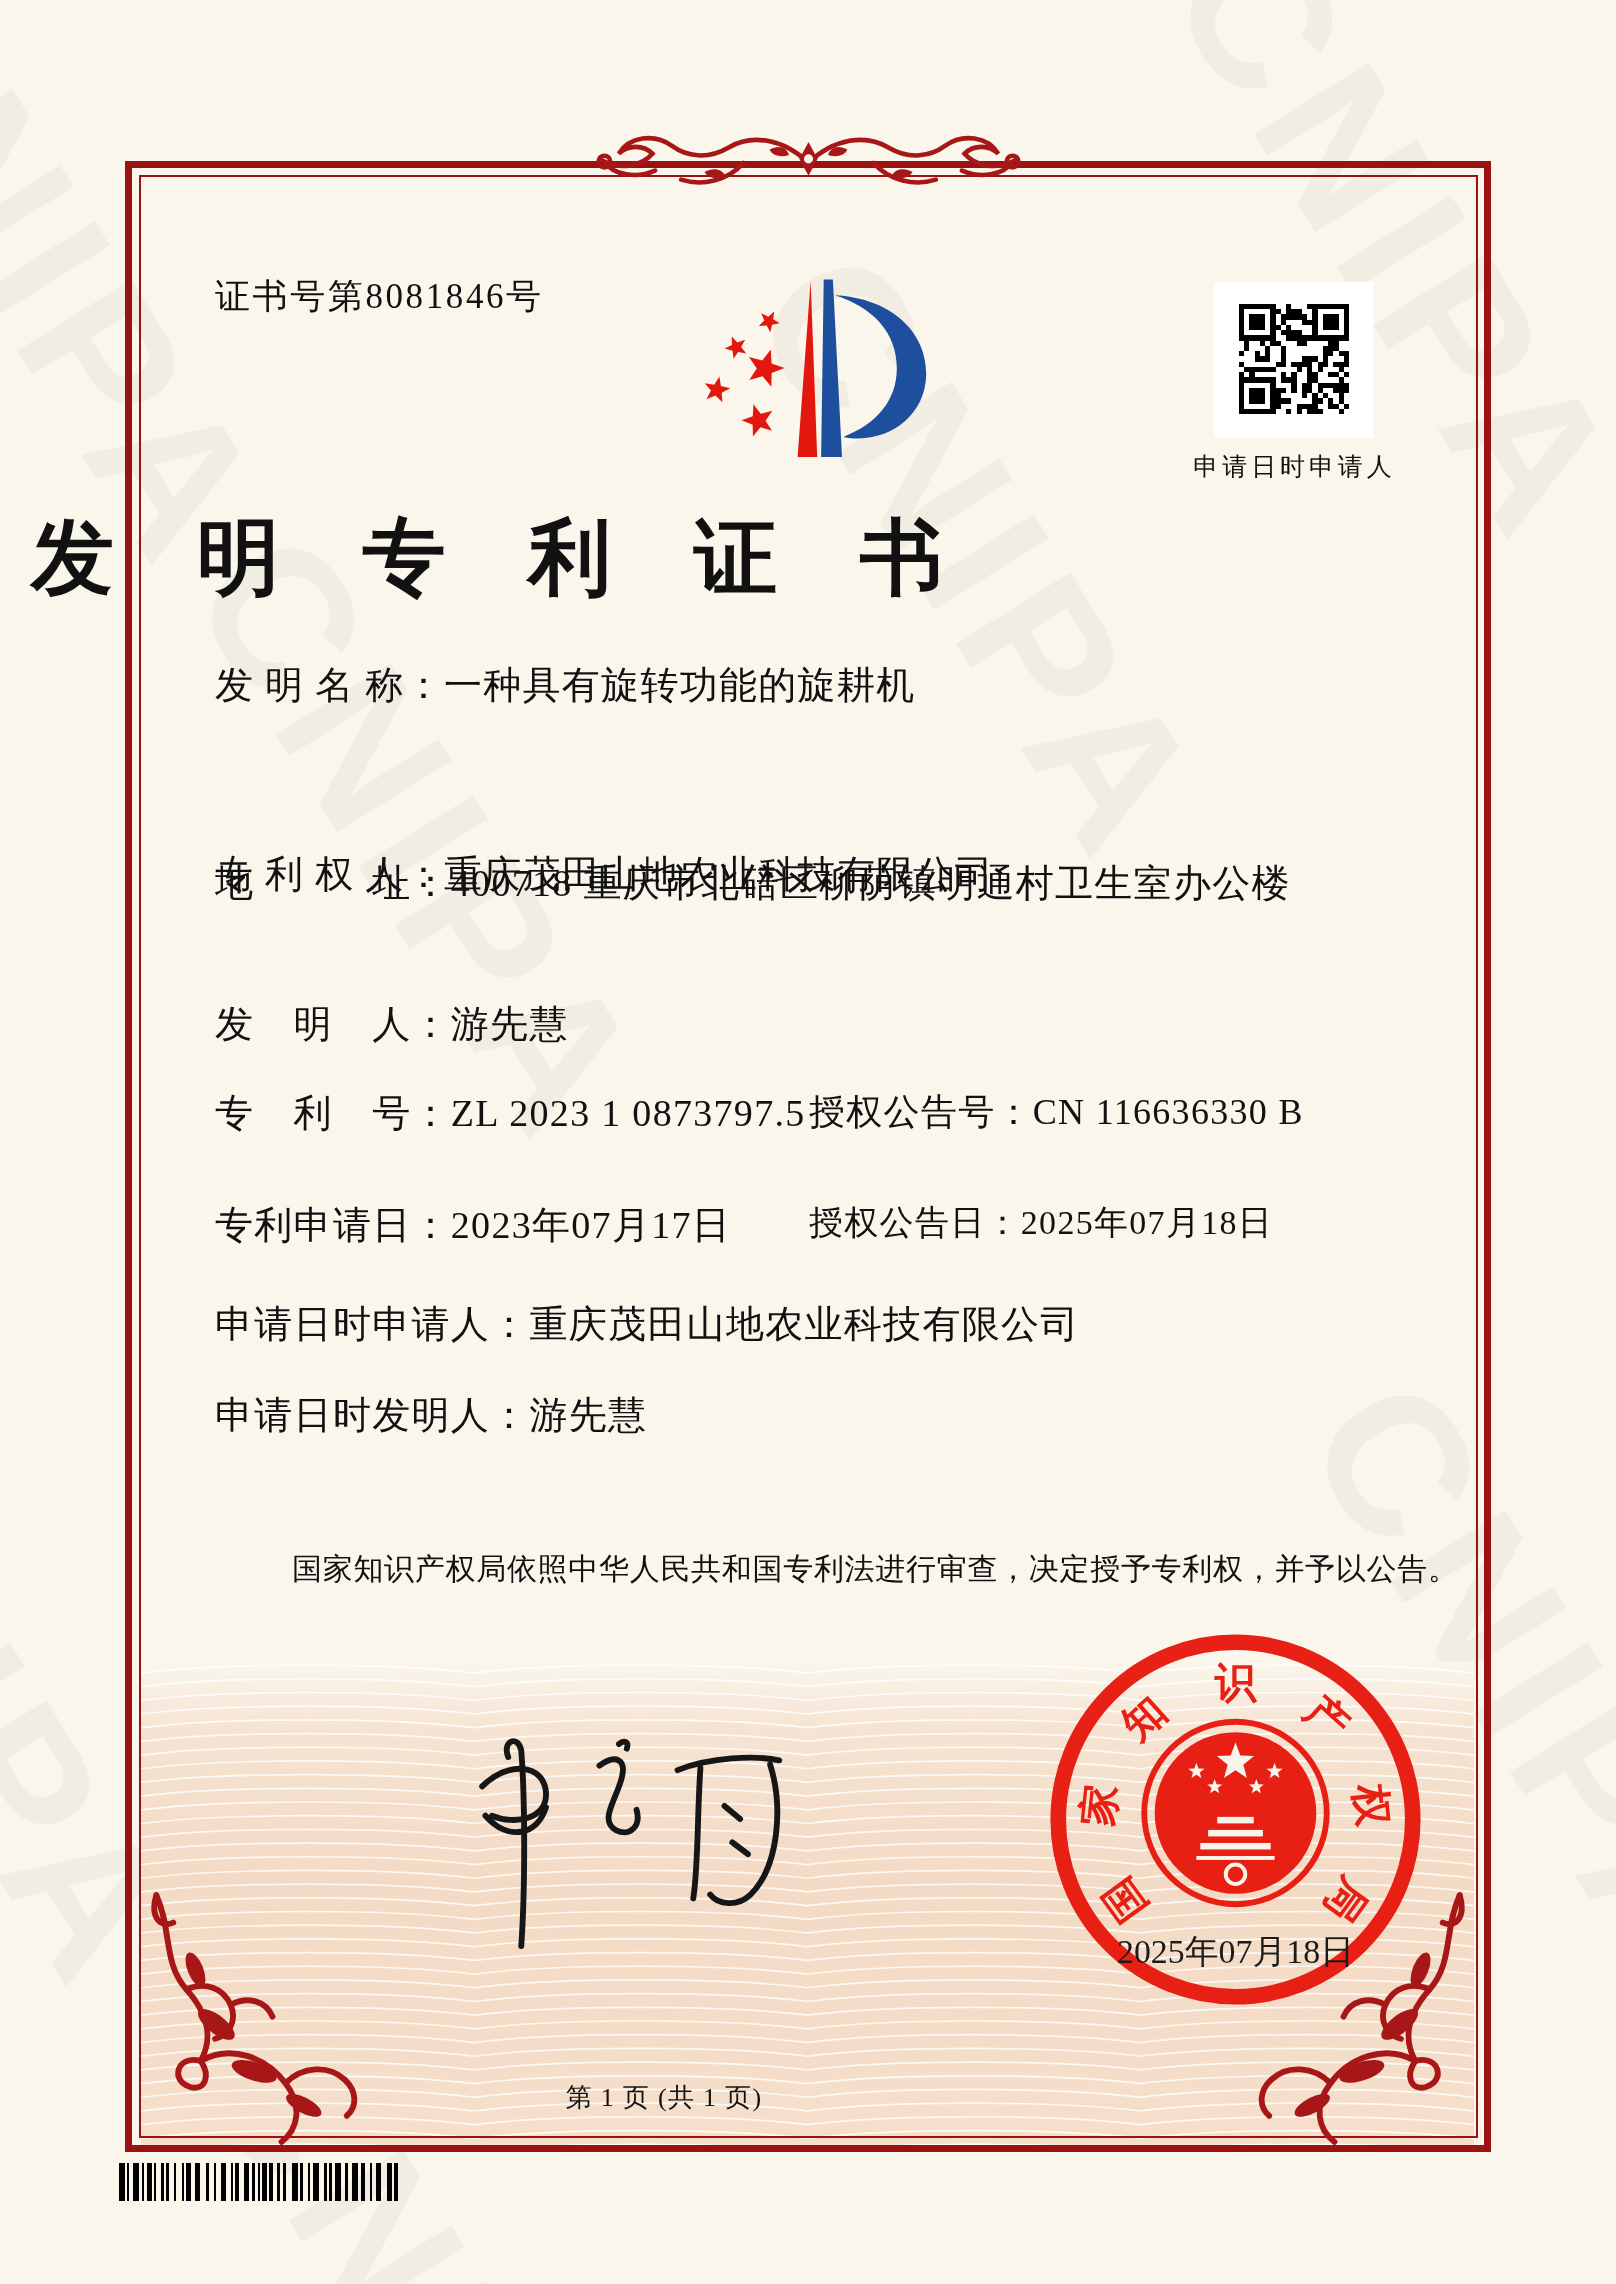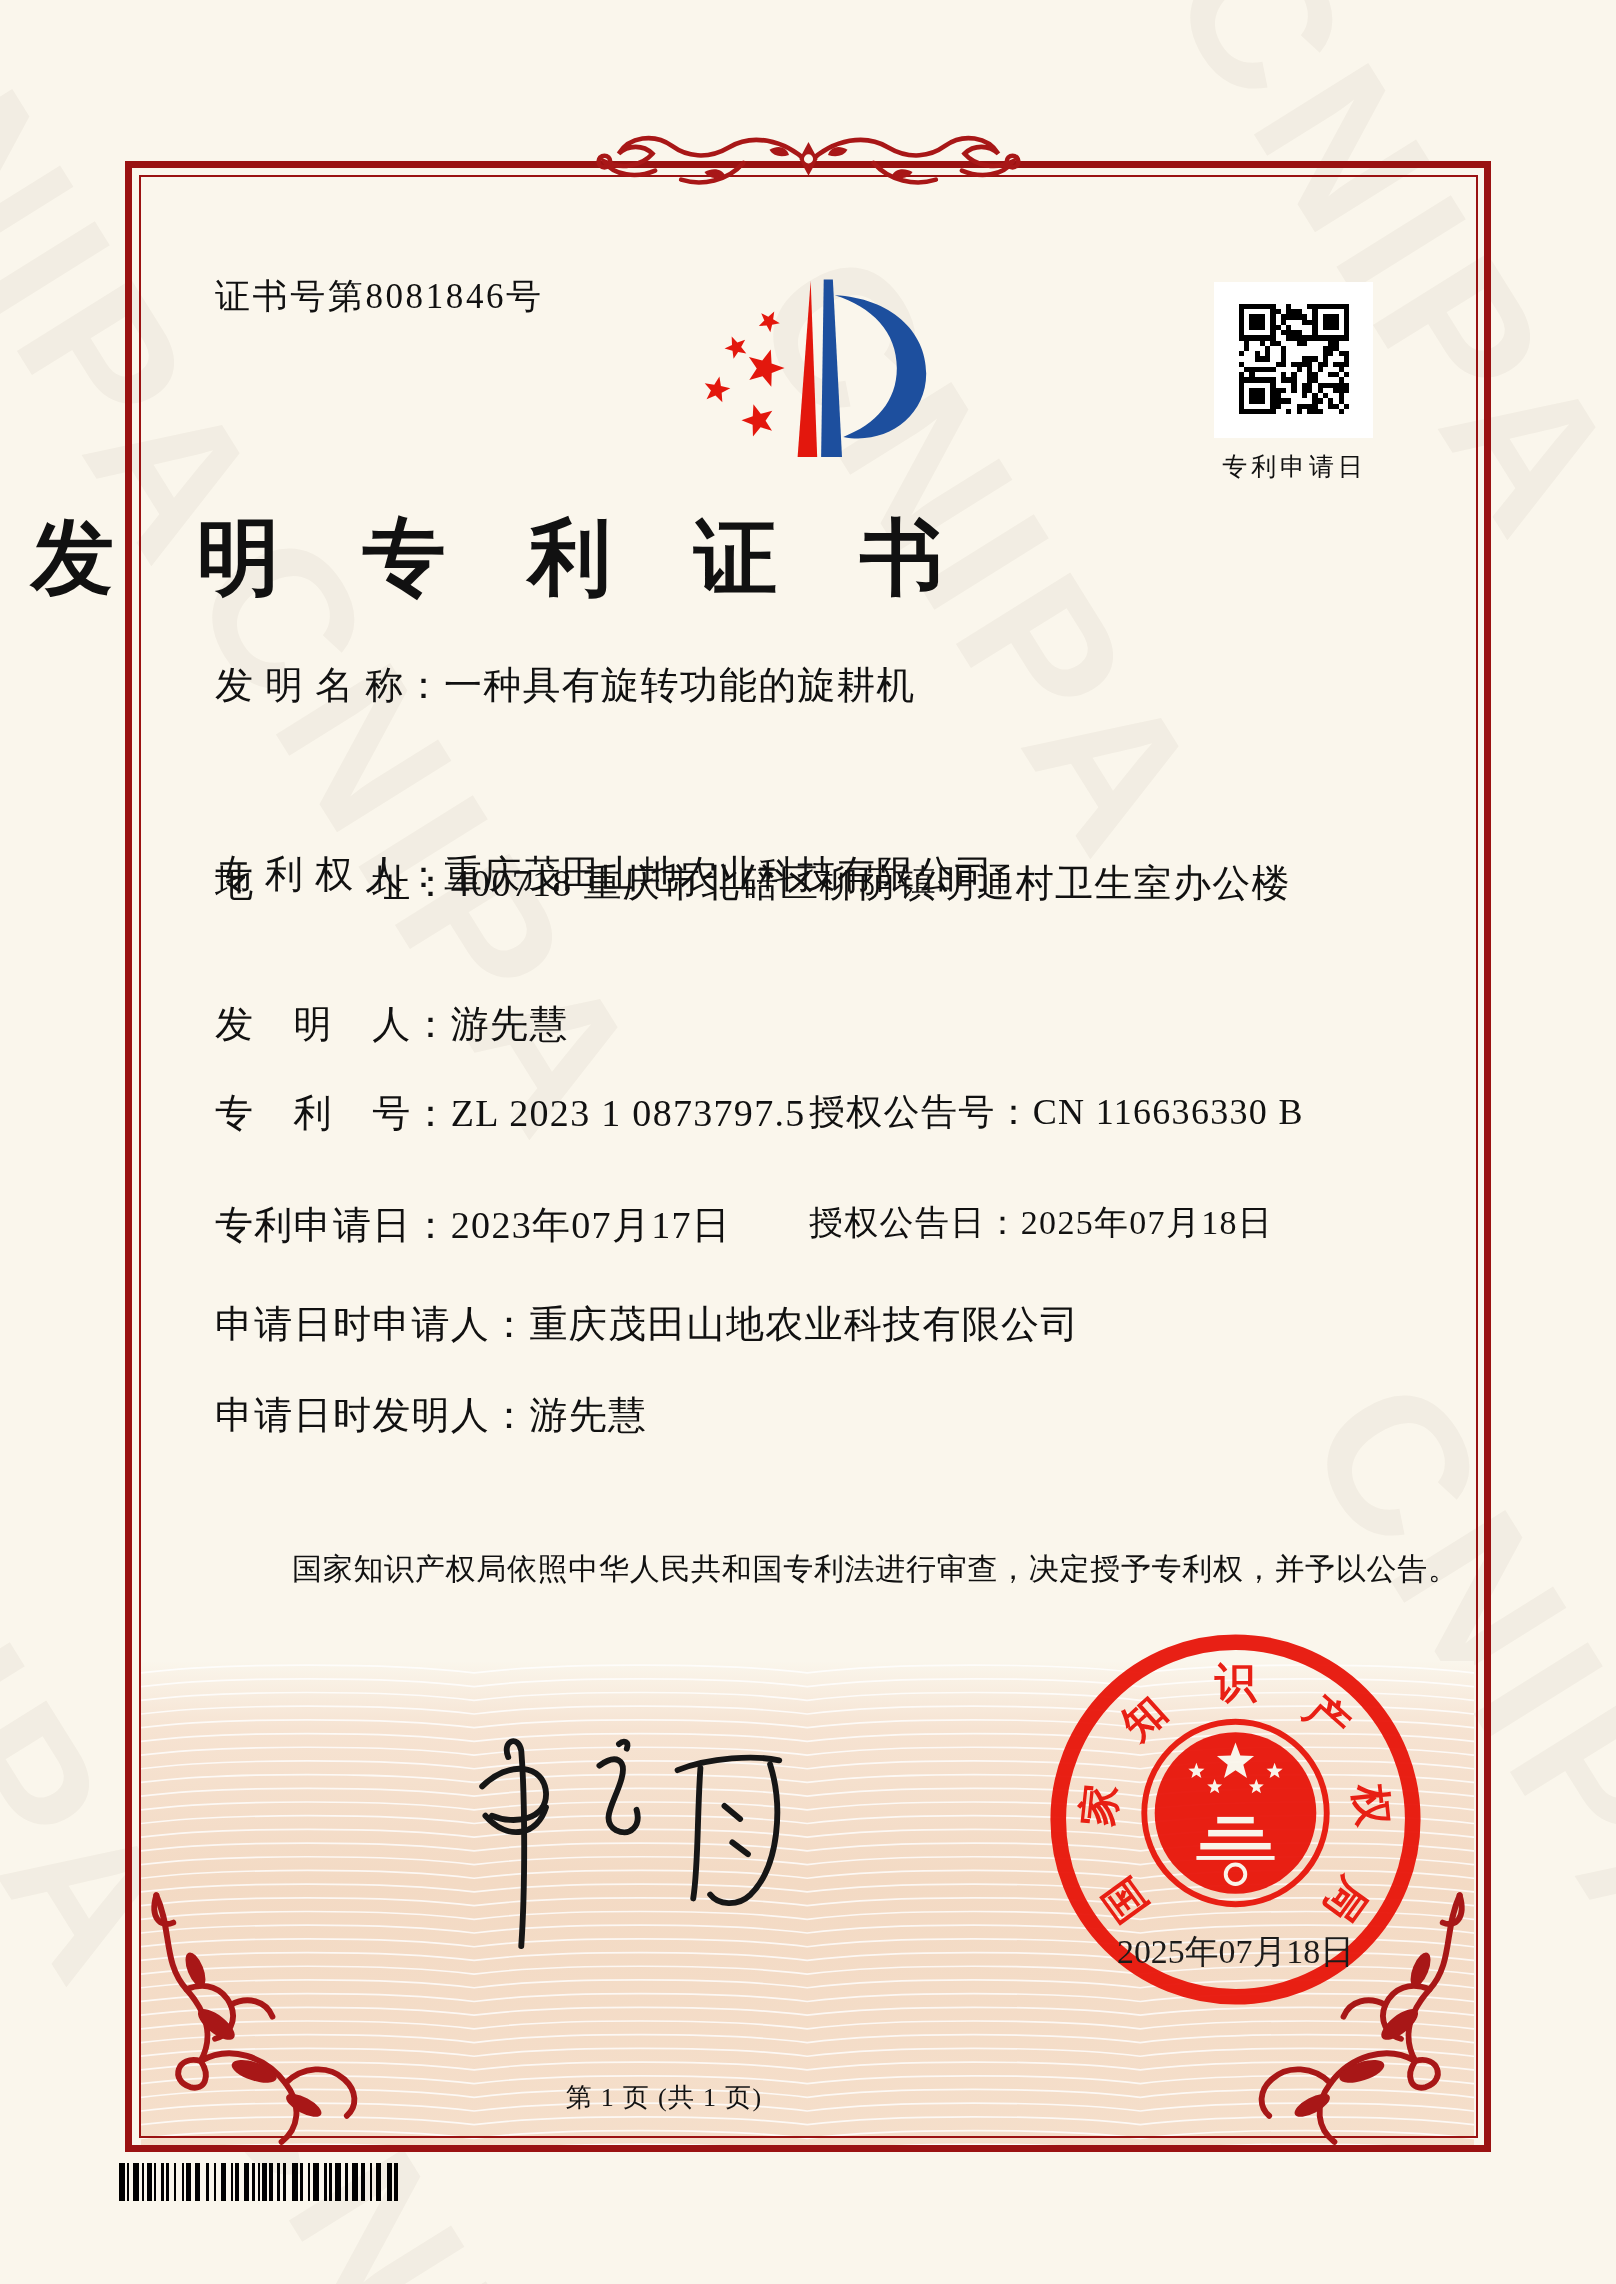--- a/index.html
+++ b/index.html
@@ -358,7 +358,7 @@
       <rect x="1" y="15" width="5" height="5" fill="#fff"></rect>
       <rect x="2" y="16" width="3" height="3" fill="#000"></rect>
     </svg>
-  <div id="qr-label" class="abs">专利申请日</div>
+  <div id="qr-label" class="abs">申请日时申请人</div>
 
   <div id="title" class="abs">发 明 专 利 证 书</div>
 

